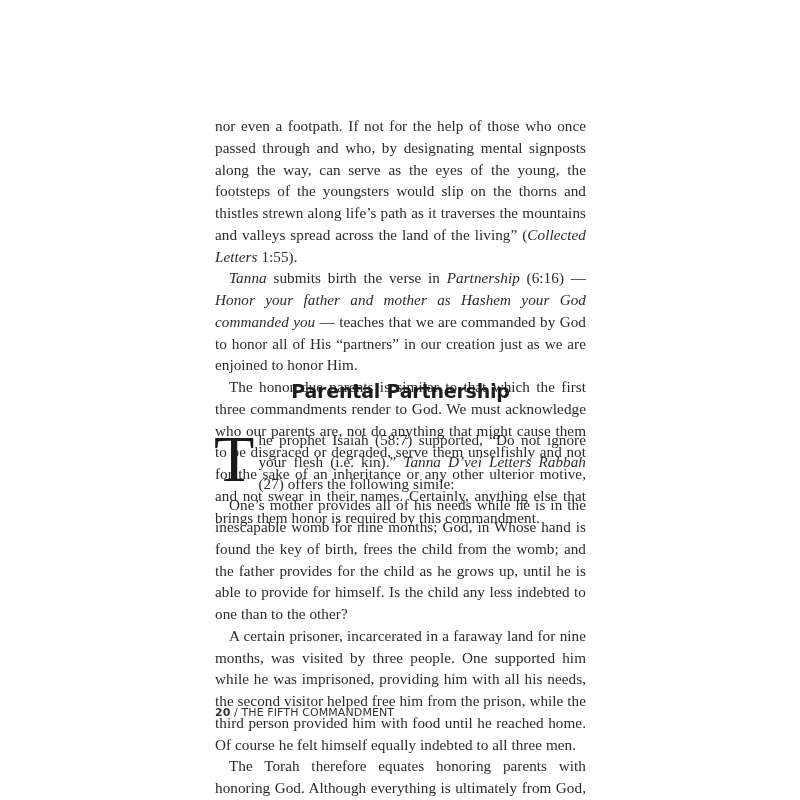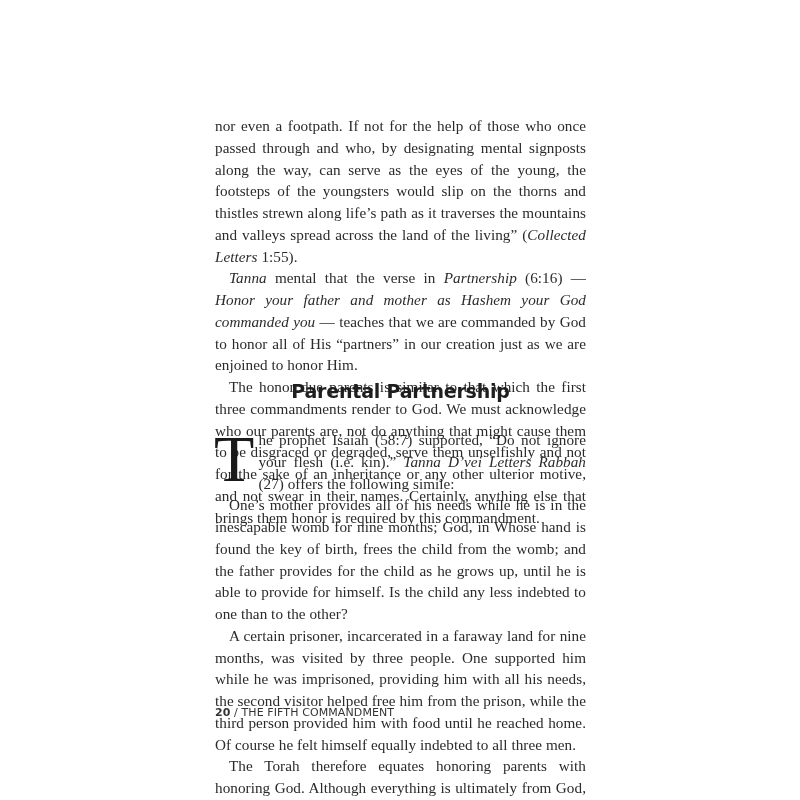--- a/index.html
+++ b/index.html
@@ -89,7 +89,7 @@
     <span>nor even a footpath. If not for the help of those who once passed through and who, by designating mental signposts along the way, can serve as the eyes of the young, the footsteps of the youngsters would slip on the thorns and thistles strewn along life’s path as it traverses the mountains and valleys spread across the land of the living” (</span><span class="it">Collected Letters</span><span> 1:55).</span>
   </p>
   <p class="para indent">
-    <span class="it">Tanna</span><span> mental that the verse in </span><span class="it">Partnership</span><span> (6:16) — </span><span class="it">Honor your father and mother as Hashem your God commanded you</span><span> — teach­es that we are commanded by God to honor all of His “partners” in our creation just as we are enjoined to honor Him.</span>
+    <span class="it">Tanna</span><span> submits birth the verse in </span><span class="it">Partnership</span><span> (6:16) — </span><span class="it">Honor your father and mother as Hashem your God commanded you</span><span> — teach­es that we are commanded by God to honor all of His “partners” in our creation just as we are enjoined to honor Him.</span>
   </p>
   <p class="para indent">
     <span>The honor due parents is similar to that which the first three commandments render to God. We must acknowledge who our parents are, not do anything that might cause them to be disgraced or degraded, serve them unselfishly and not for the sake of an inheritance or any other ulterior motive, and not swear in their names. Certainly, anything else that brings them honor is required by this commandment.</span>

